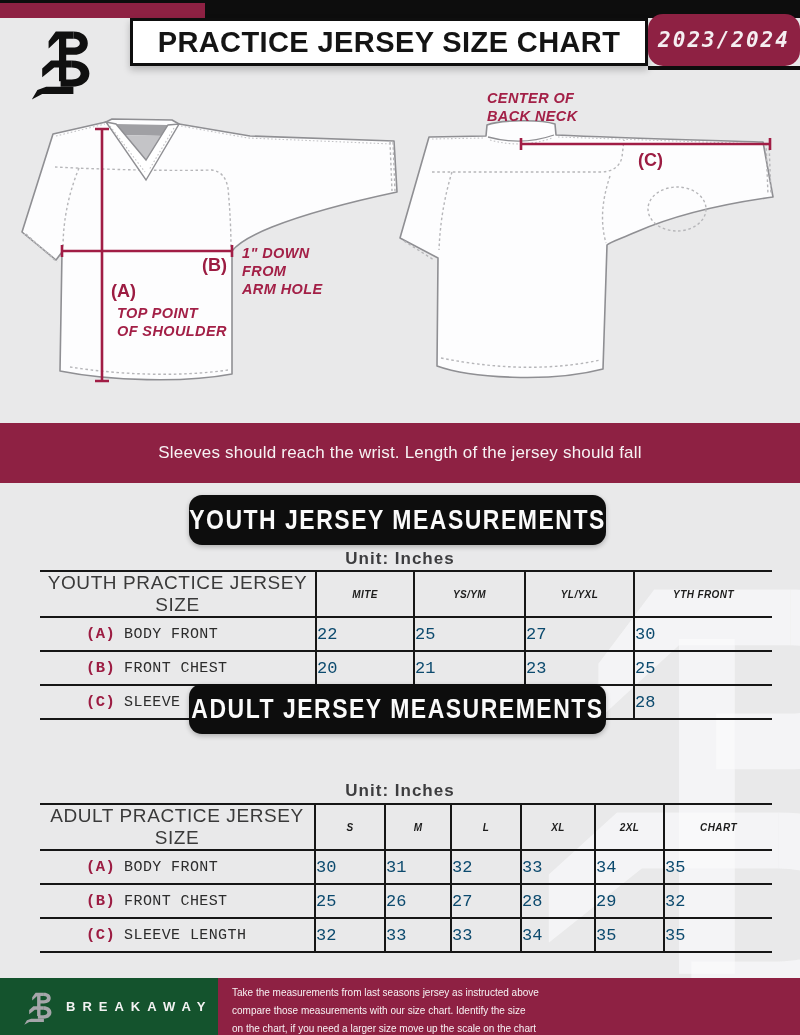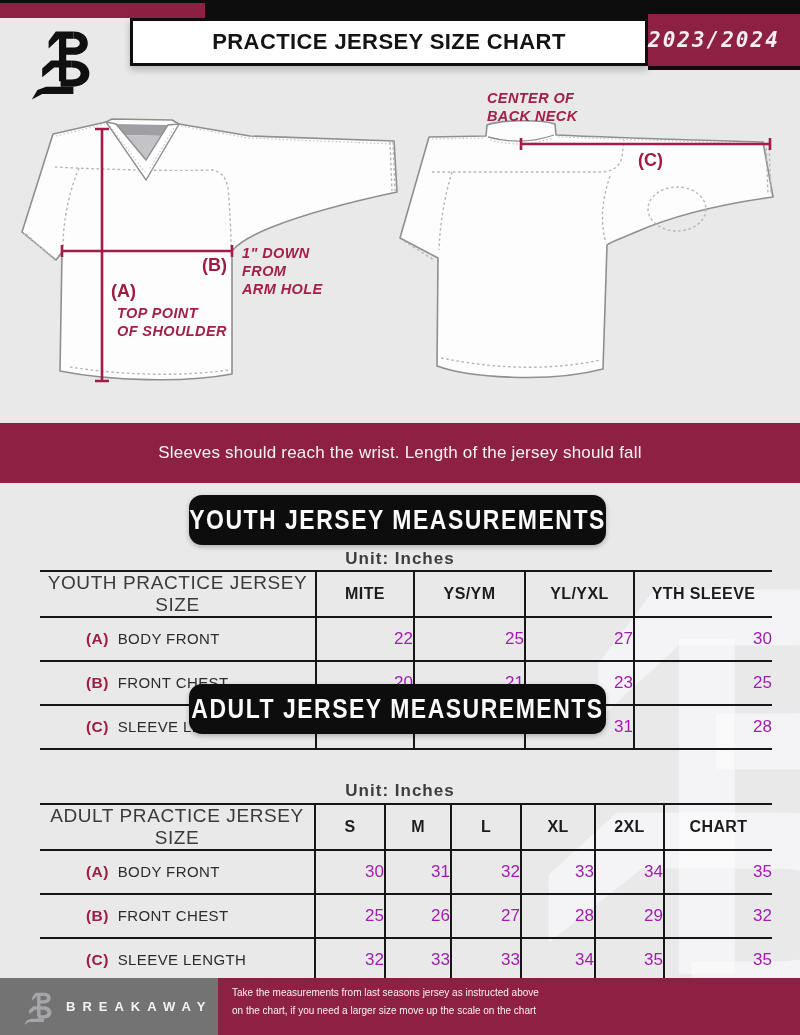--- a/index.html
+++ b/index.html
@@ -21,7 +21,7 @@
     display:flex;align-items:center;justify-content:center;
     box-shadow:0 4px 7px rgba(0,0,0,.22);
   }
-  .title-box span{font-size:22px;font-weight:800;color:#141414;letter-spacing:.4px;white-space:nowrap;}
+  .title-box span{font-size:29px;font-weight:800;color:#141414;letter-spacing:.4px;white-space:nowrap;}
   .year-box{
     left:648px;top:14px;width:152px;height:52px;background:#8e2143;z-index:3;
     display:flex;align-items:center;justify-content:flex-start;

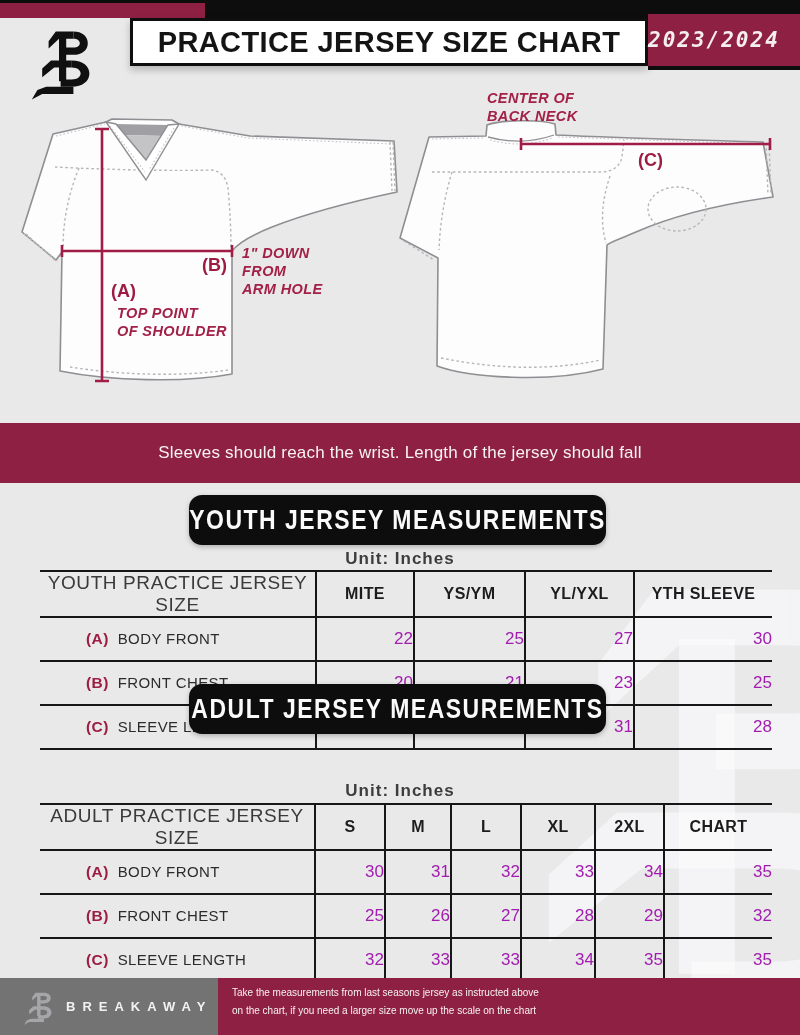--- a/index.html
+++ b/index.html
@@ -24,7 +24,7 @@
   .title-box span{font-size:29px;font-weight:800;color:#141414;letter-spacing:.4px;white-space:nowrap;}
   .year-box{
     left:648px;top:14px;width:152px;height:52px;background:#8e2143;z-index:3;
-    display:flex;align-items:center;justify-content:flex-start;
+    display:flex;align-items:center;justify-content:center;border-radius:15px;
   }
   .year-box span{
     font-family:"DejaVu Sans Mono", monospace;font-style:italic;font-weight:bold;

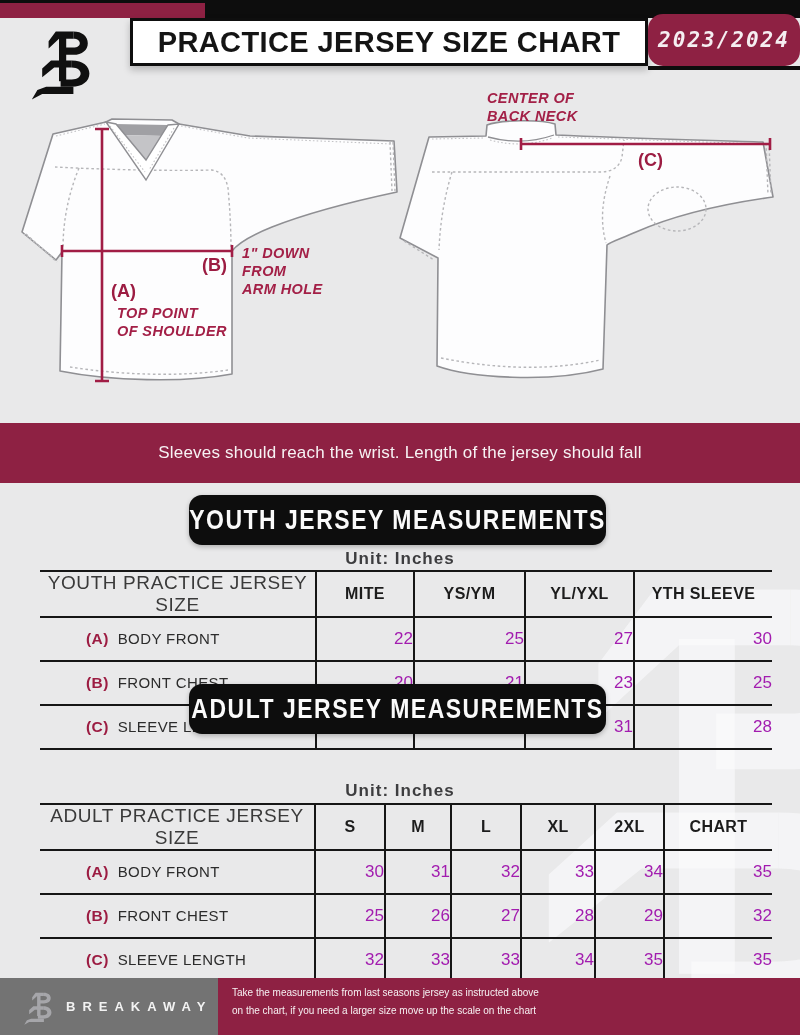--- a/index.html
+++ b/index.html
@@ -71,7 +71,7 @@
   .size-table .csep{border-left:2px solid #161616;}
   .size-table thead tr{height:38px;}
   .size-table tbody tr{height:44px;}
-  .size-table th.colh{font-weight:bold;font-size:16px;color:#1c1c1c;letter-spacing:.4px;text-align:center;}
+  .size-table th.colh{font-weight:bold;font-size:10px;color:#1c1c1c;letter-spacing:.4px;text-align:center;font-style:italic;}
   .size-table th.label-head{font-weight:normal;font-size:19px;color:#3a3a3a;letter-spacing:.6px;text-align:center;}
   .size-table td.val{font-size:17px;color:#a21caf;text-align:right;}
   .size-table td.rlabel{text-align:left;padding-left:46px;font-size:15px;color:#2c2c2c;letter-spacing:.4px;white-space:nowrap;}

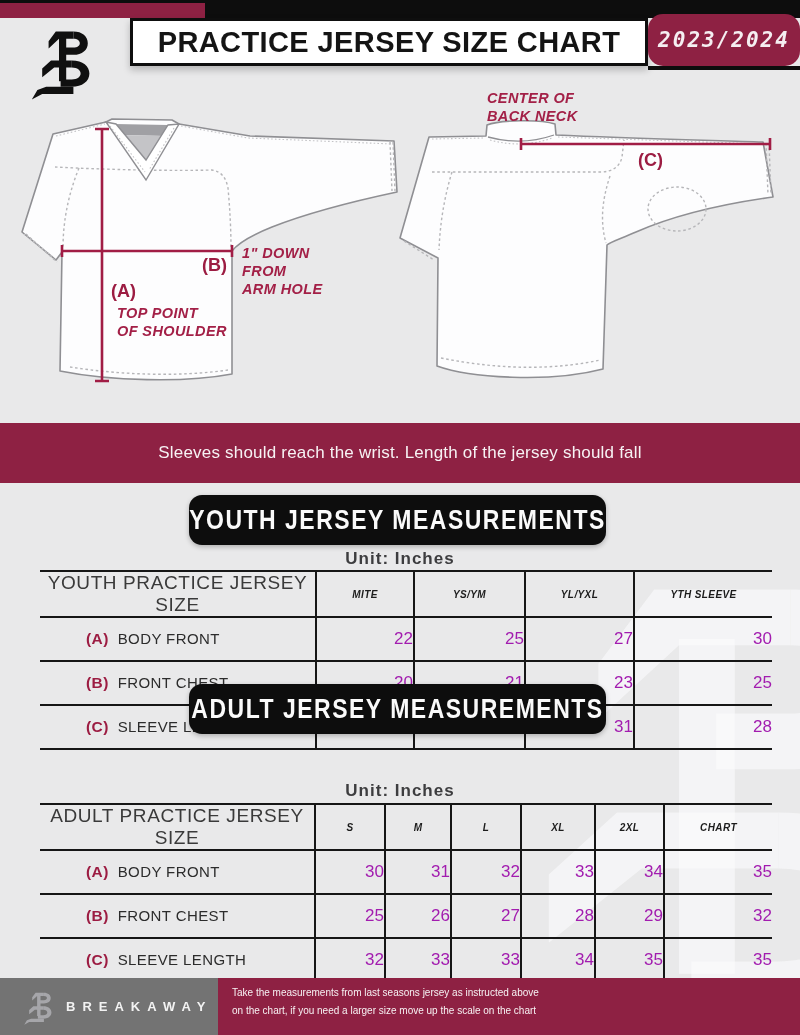--- a/index.html
+++ b/index.html
@@ -210,7 +210,7 @@
           <th class="colh csep">MITE</th>
           <th class="colh csep">YS/YM</th>
           <th class="colh csep">YL/YXL</th>
-          <th class="colh csep">YTH SLEEVE</th>
+          <th class="colh csep">YTH FRONT</th>
         </tr>
       </thead>
       <tbody>

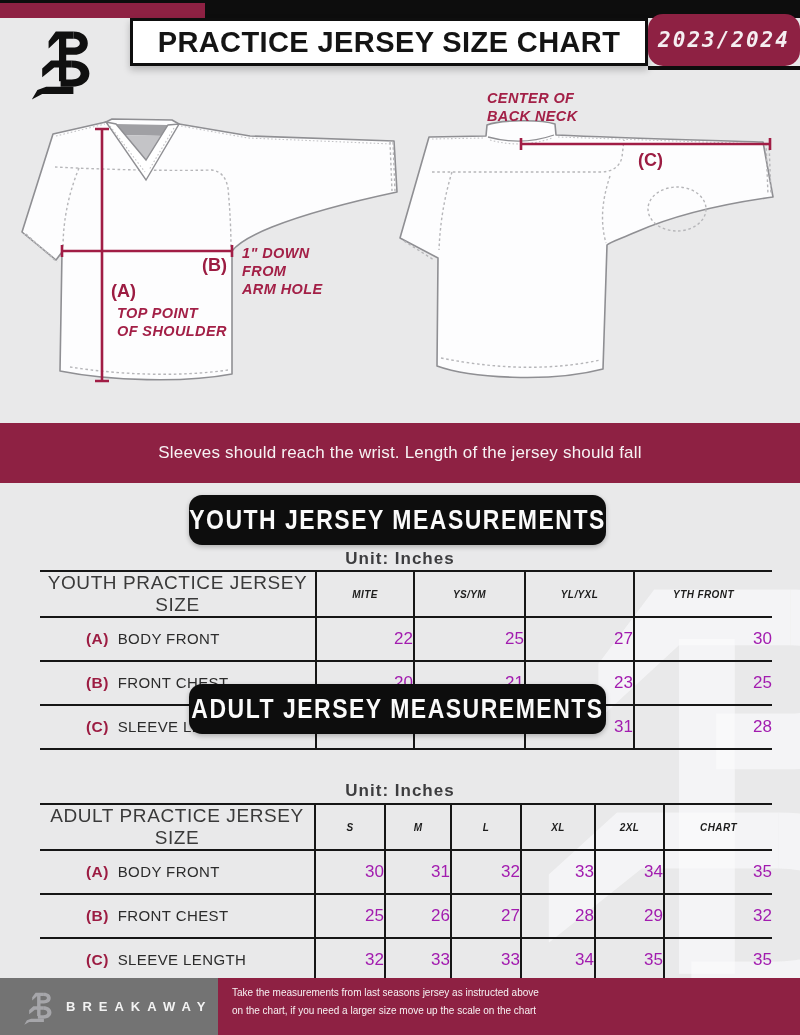--- a/index.html
+++ b/index.html
@@ -70,7 +70,7 @@
   .size-table th,.size-table td{border-top:2px solid #161616;border-bottom:2px solid #161616;padding:0;}
   .size-table .csep{border-left:2px solid #161616;}
   .size-table thead tr{height:38px;}
-  .size-table tbody tr{height:44px;}
+  .size-table tbody tr{height:34px;font-family:Liberation Mono, monospace;}
   .size-table th.colh{font-weight:bold;font-size:10px;color:#1c1c1c;letter-spacing:.4px;text-align:center;font-style:italic;}
   .size-table th.label-head{font-weight:normal;font-size:19px;color:#3a3a3a;letter-spacing:.6px;text-align:center;}
   .size-table td.val{font-size:17px;color:#a21caf;text-align:right;}

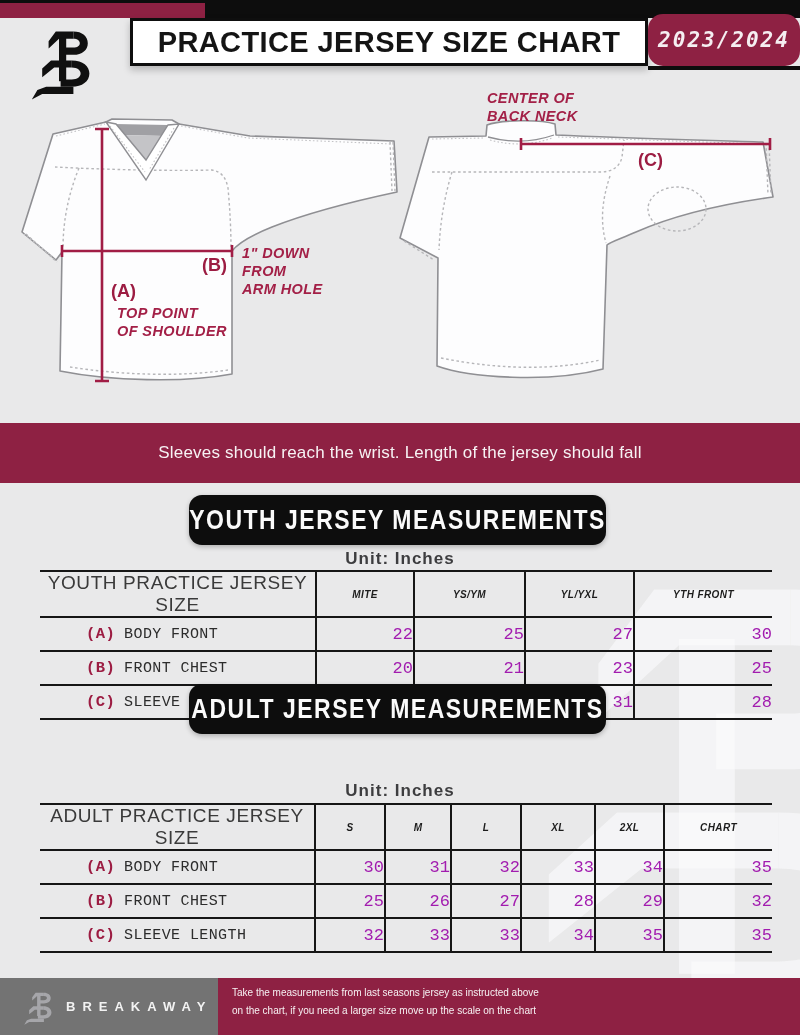--- a/index.html
+++ b/index.html
@@ -73,7 +73,7 @@
   .size-table tbody tr{height:34px;font-family:Liberation Mono, monospace;}
   .size-table th.colh{font-weight:bold;font-size:10px;color:#1c1c1c;letter-spacing:.4px;text-align:center;font-style:italic;}
   .size-table th.label-head{font-weight:normal;font-size:19px;color:#3a3a3a;letter-spacing:.6px;text-align:center;}
-  .size-table td.val{font-size:17px;color:#a21caf;text-align:right;}
+  .size-table td.val{font-size:17px;color:#0c4a6e;text-align:left;}
   .size-table td.rlabel{text-align:left;padding-left:46px;font-size:15px;color:#2c2c2c;letter-spacing:.4px;white-space:nowrap;}
   .size-table td.rlabel .key{color:#9c1c42;font-weight:bold;font-size:15.5px;margin-right:9px;}
 

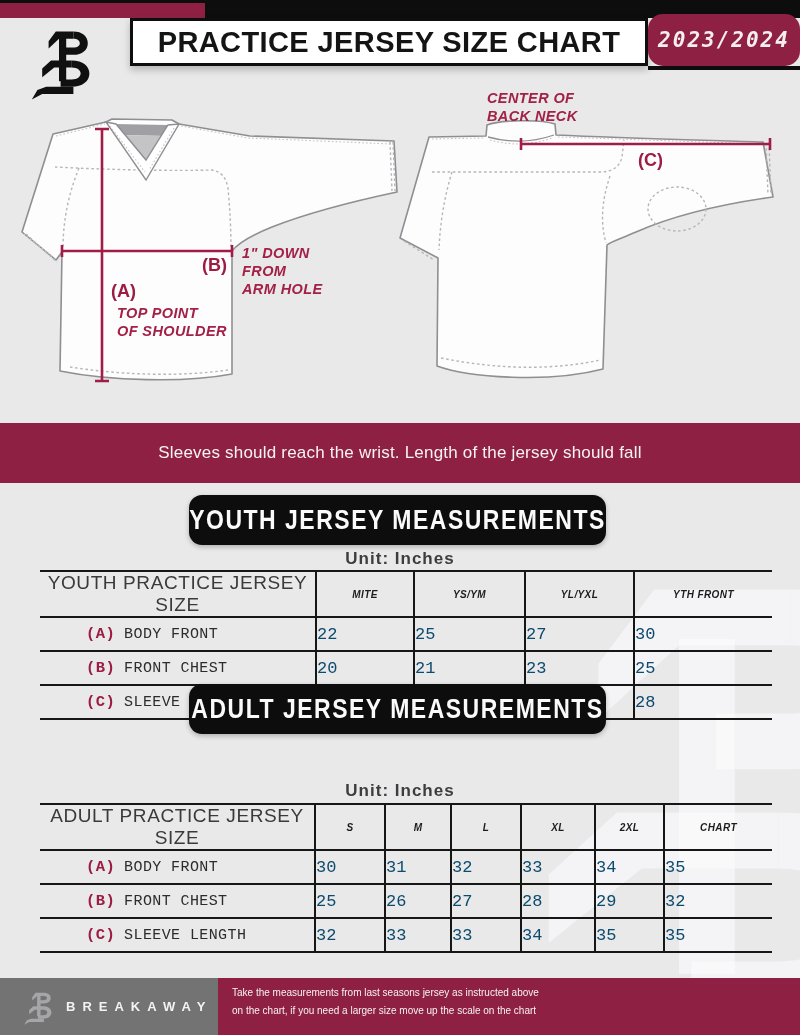--- a/index.html
+++ b/index.html
@@ -80,7 +80,7 @@
   
   .footer{left:0;top:978px;width:800px;height:57px;display:flex;z-index:2;}
   .footer-brand{
-    width:218px;height:57px;background:#737373;display:flex;align-items:center;flex:0 0 auto;
+    width:218px;height:57px;background:#14532d;display:flex;align-items:center;flex:0 0 auto;
   }
   .logo-foot{width:34px;height:38px;margin-left:22px;fill:#a6a6aa;}
   .footer-brand .brandname{

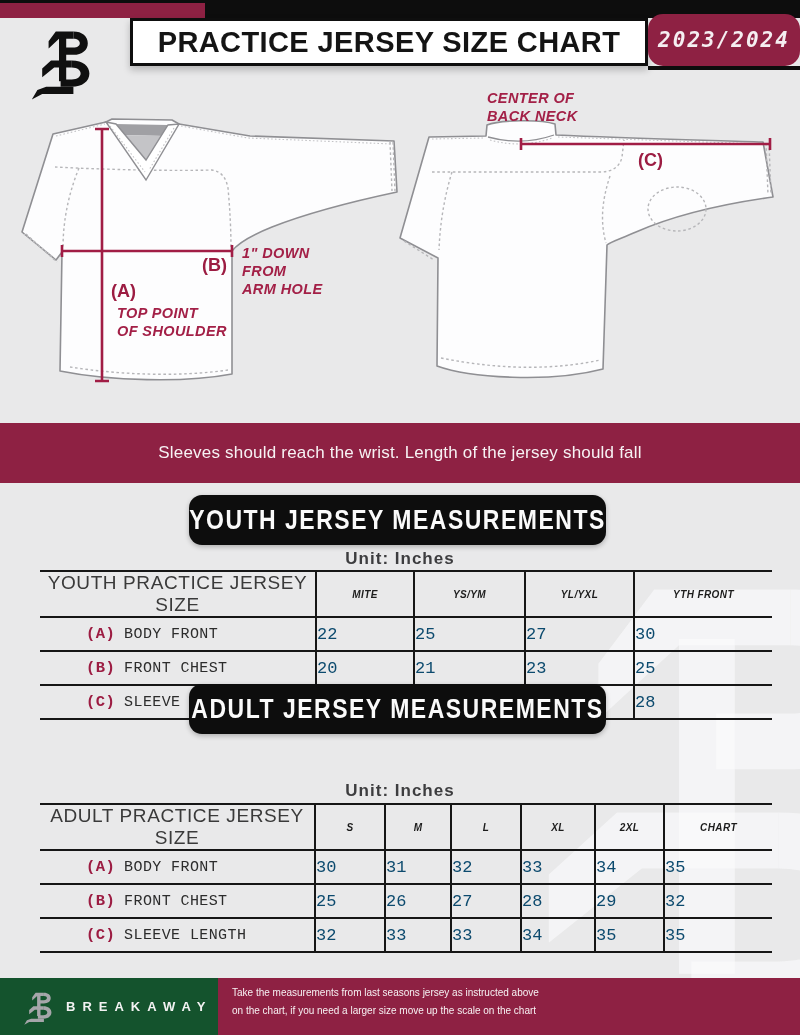--- a/index.html
+++ b/index.html
@@ -303,6 +303,7 @@
     </div>
     <div class="footer-note">
       <div>Take the measurements from last seasons jersey as instructed above</div>
+      <div>compare those measurements  with our size chart. Identify the size</div>
       <div>on the chart, if you need a larger size move up the scale on the chart</div>
     </div>
   </div>

